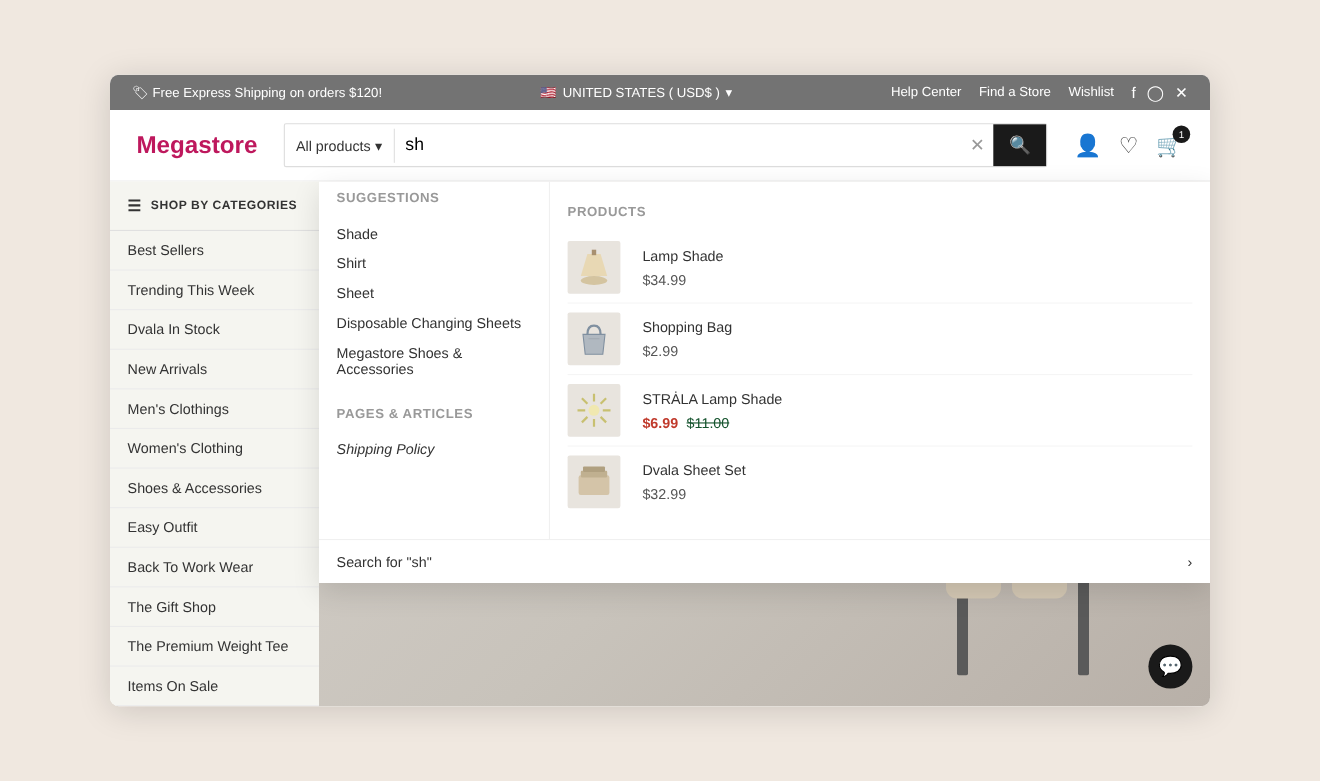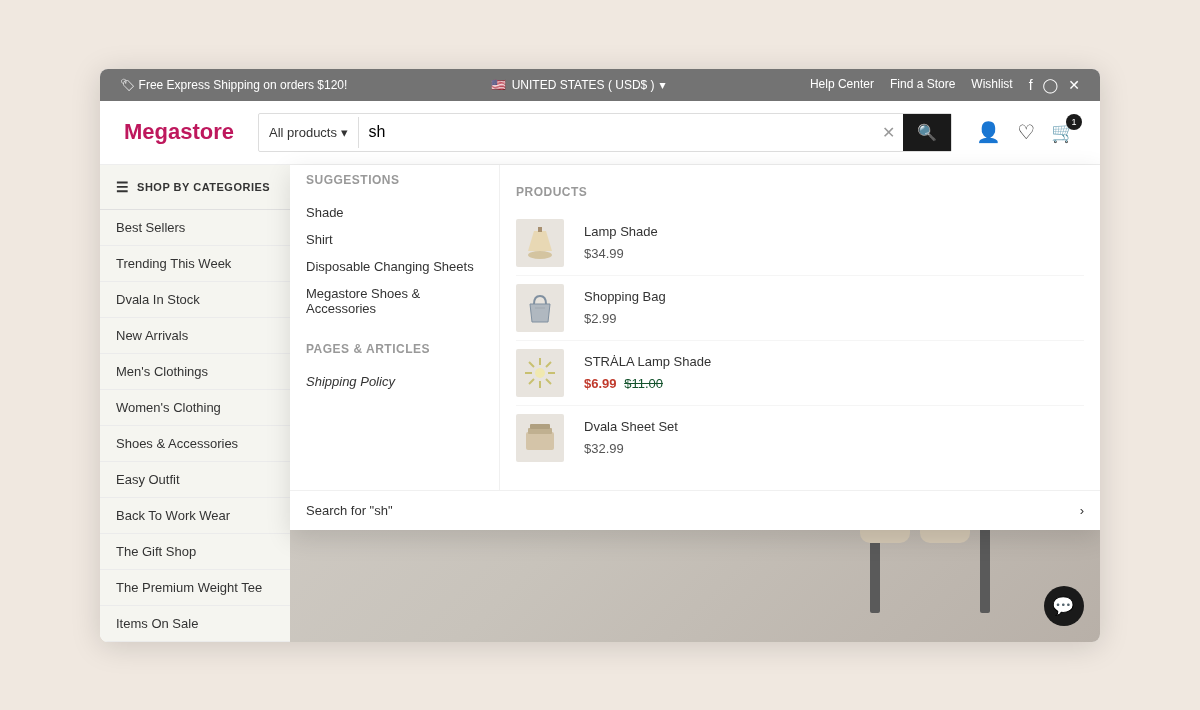--- a/index.html
+++ b/index.html
@@ -483,6 +483,9 @@
           </div>
           <div class="suggestion-item">
             <span>Shirt</span>
+          </div>
+          <div class="suggestion-item">
+            <span>Sheet</span>
           </div>
           <div class="suggestion-item">
             <span>Disposable Changing Sheets</span>

